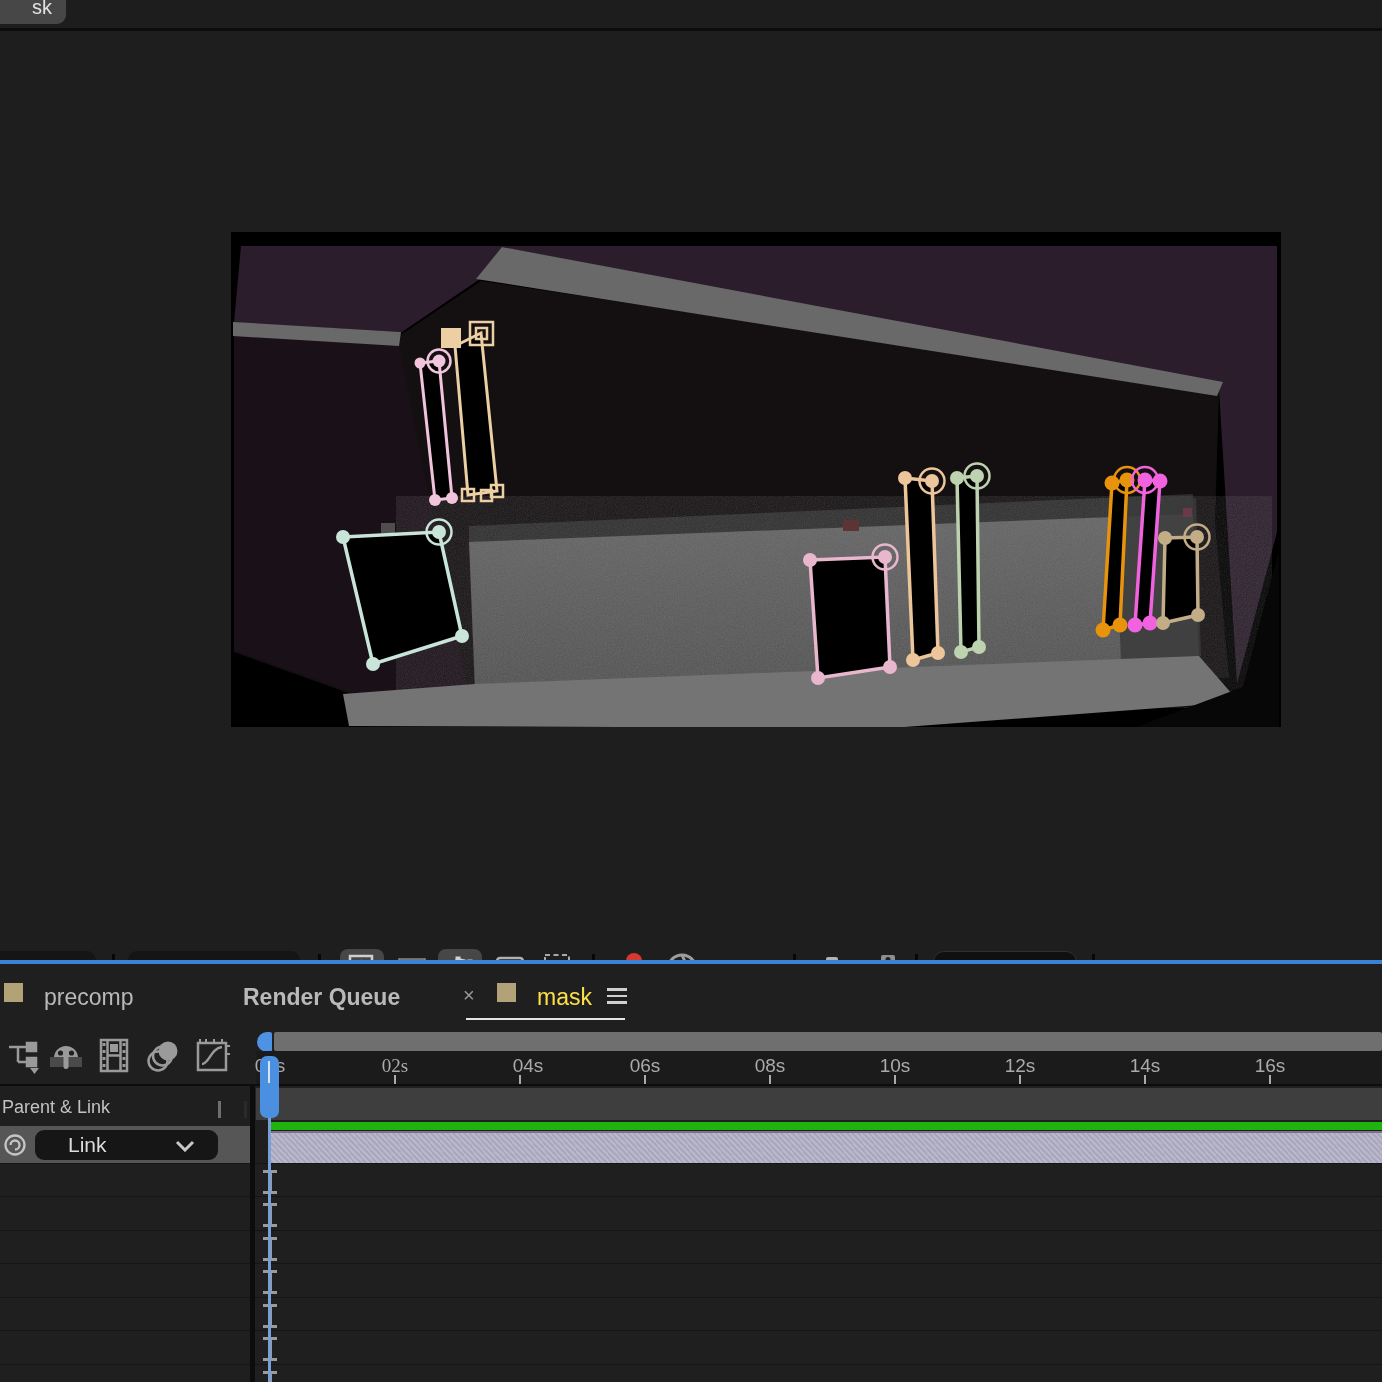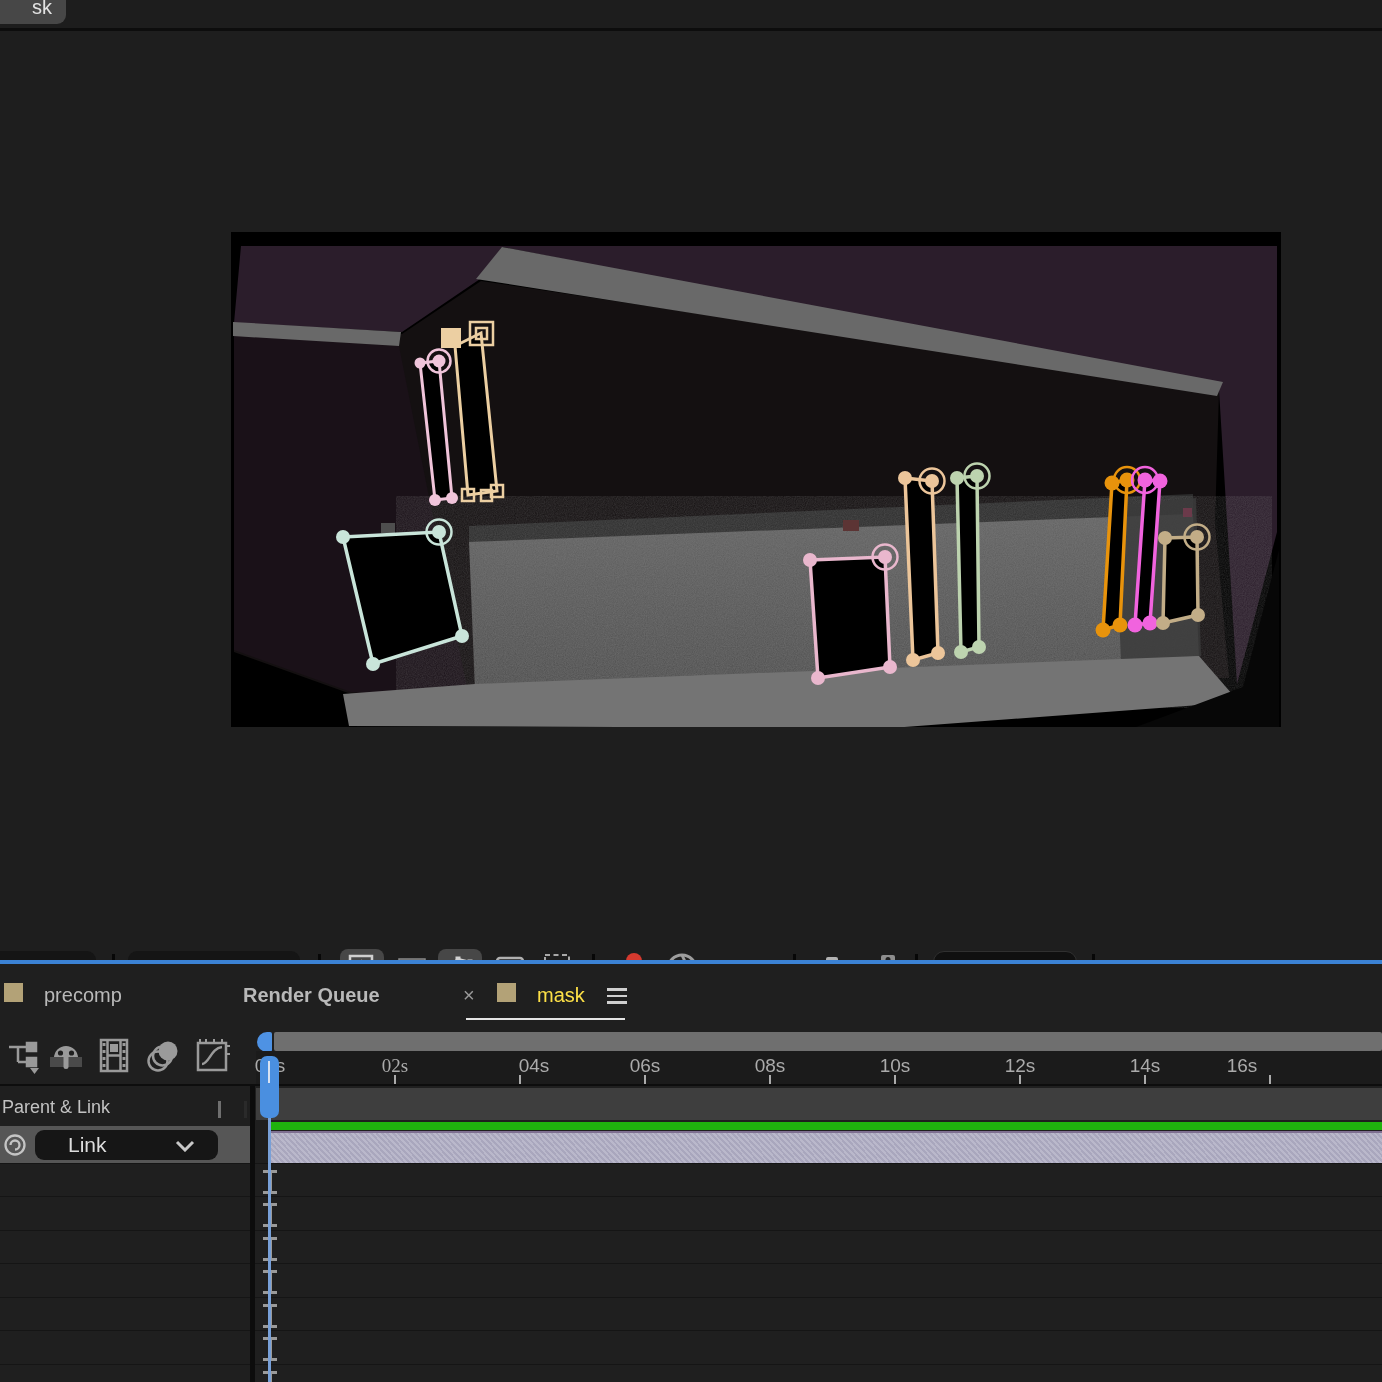--- a/index.html
+++ b/index.html
@@ -31,7 +31,7 @@
   #blue-divider{left:0;top:960px;width:1382px;height:4px;background:#3b82d4;}
   
   #timeline{left:0;top:964px;width:1382px;height:418px;background:#1f1f1f;overflow:hidden;}
-  .tab-label{font-size:20px;color:#b9b9b9;top:20px;}
+  .tab-label{font-size:23px;color:#b9b9b9;top:20px;}
   .tab-swatch{width:19px;height:19px;background:#b3a277;top:19px;}
   #tab-close{font-size:20px;color:#9a9a9a;top:20px;}
   #tab-active-label{color:#fde047;}

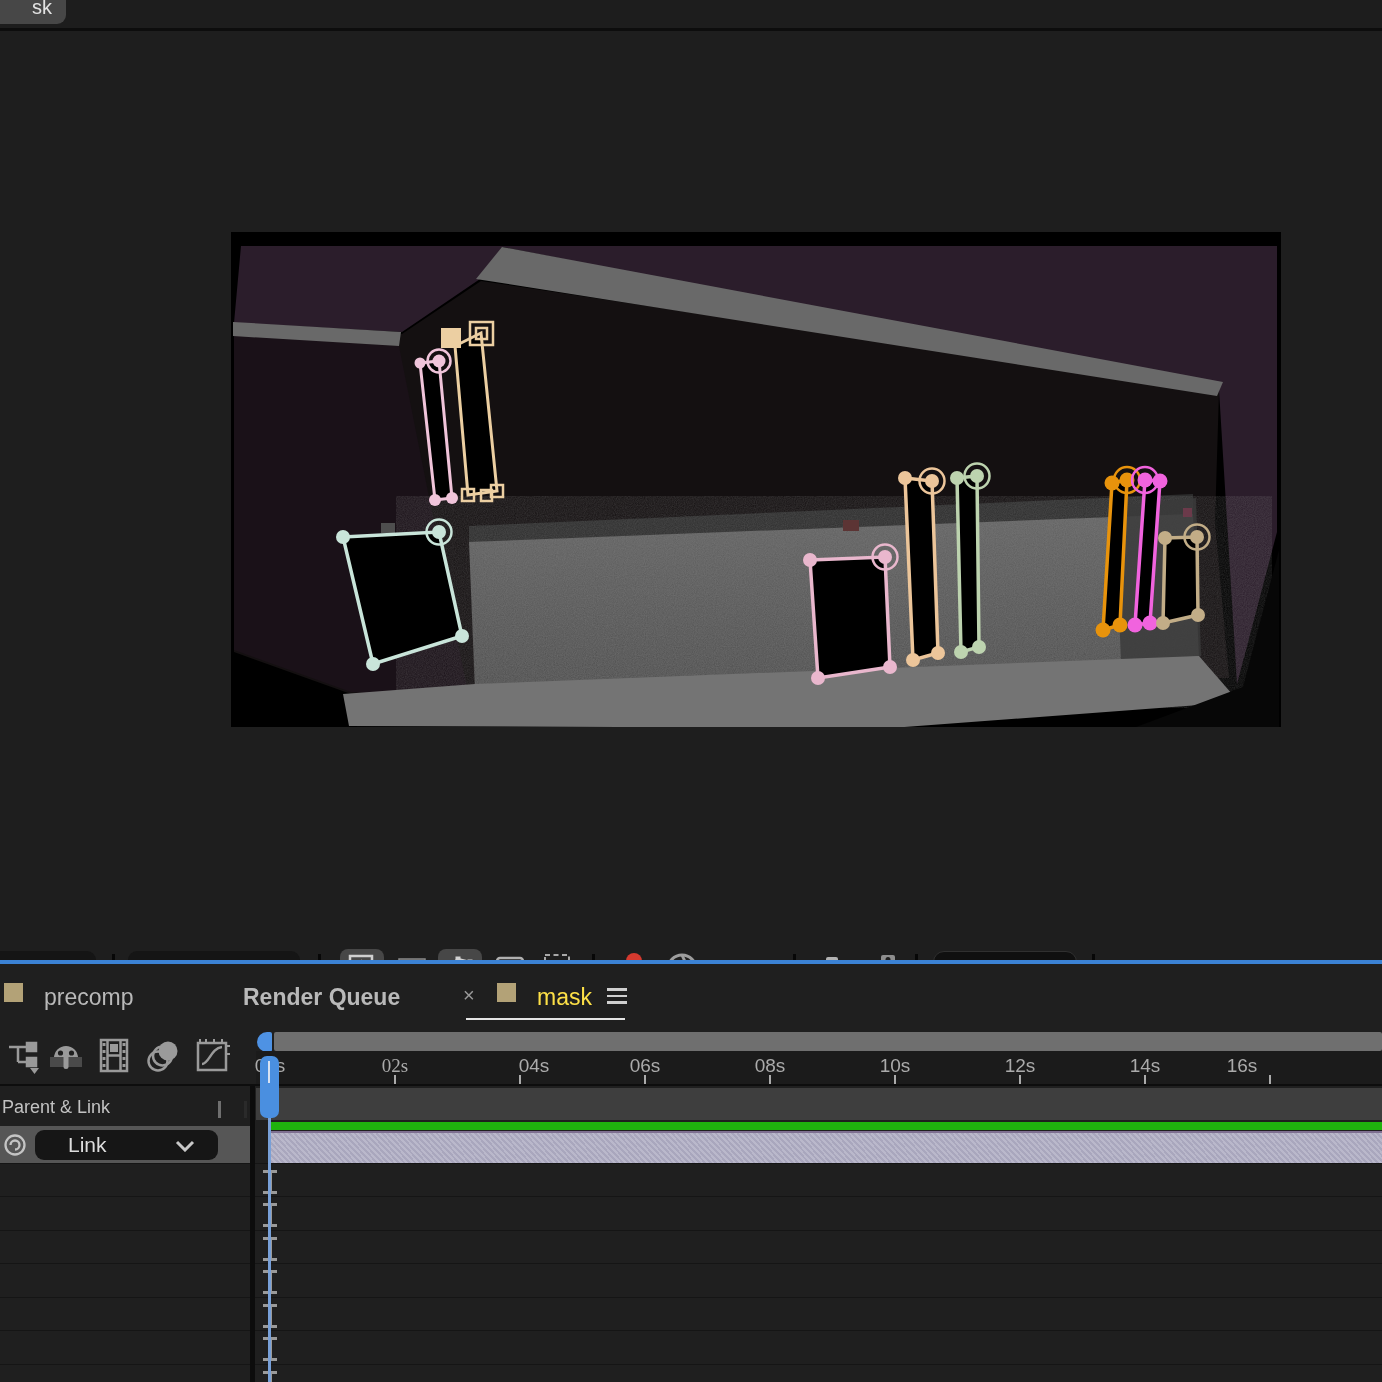--- a/index.html
+++ b/index.html
@@ -378,7 +378,7 @@
   <div id="ruler" class="abs">
     <span class="tick-label" style="left:-8px;">00s</span>
     <span class="tick-label" style="left:117px;font-family:Liberation Serif, serif;">02s</span>
-    <span class="tick-label" style="left:256px;text-align:center;">04s</span>
+    <span class="tick-label" style="left:250px;text-align:center;">04s</span>
     <span class="tick-label" style="left:367px;">06s</span>
     <span class="tick-label" style="left:492px;">08s</span>
     <span class="tick-label" style="left:617px;">10s</span>

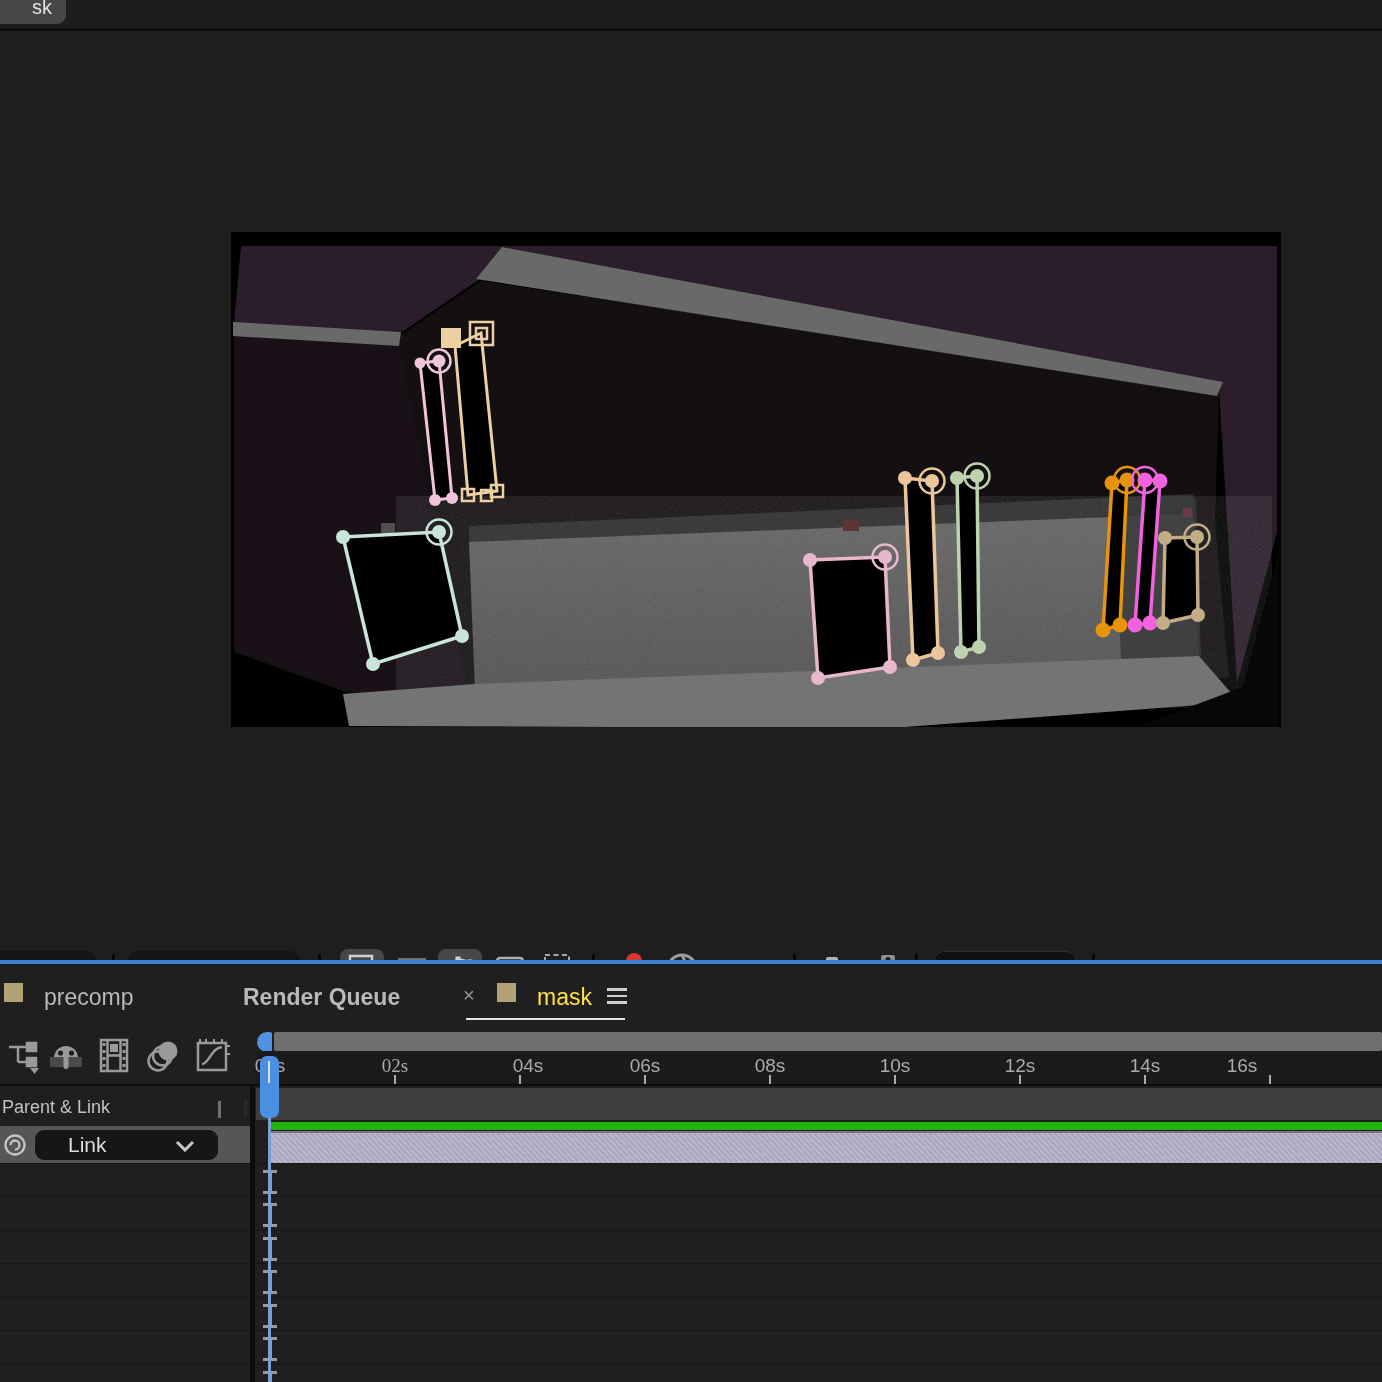--- a/index.html
+++ b/index.html
@@ -384,7 +384,7 @@
     <span class="tick-label" style="left:617px;">10s</span>
     <span class="tick-label" style="left:742px;">12s</span>
     <span class="tick-label" style="left:867px;">14s</span>
-    <span class="tick-label" style="left:964px;">16s</span>
+    <span class="tick-label" style="left:992px;">16s</span>
     <div class="tick-mark" style="left:13px;"></div>
     <div class="tick-mark" style="left:138px;"></div>
     <div class="tick-mark" style="left:263px;"></div>

